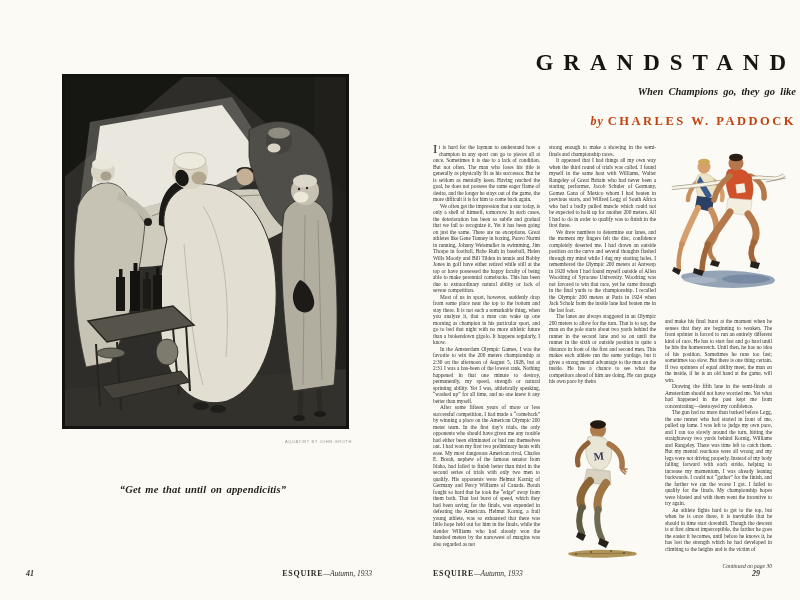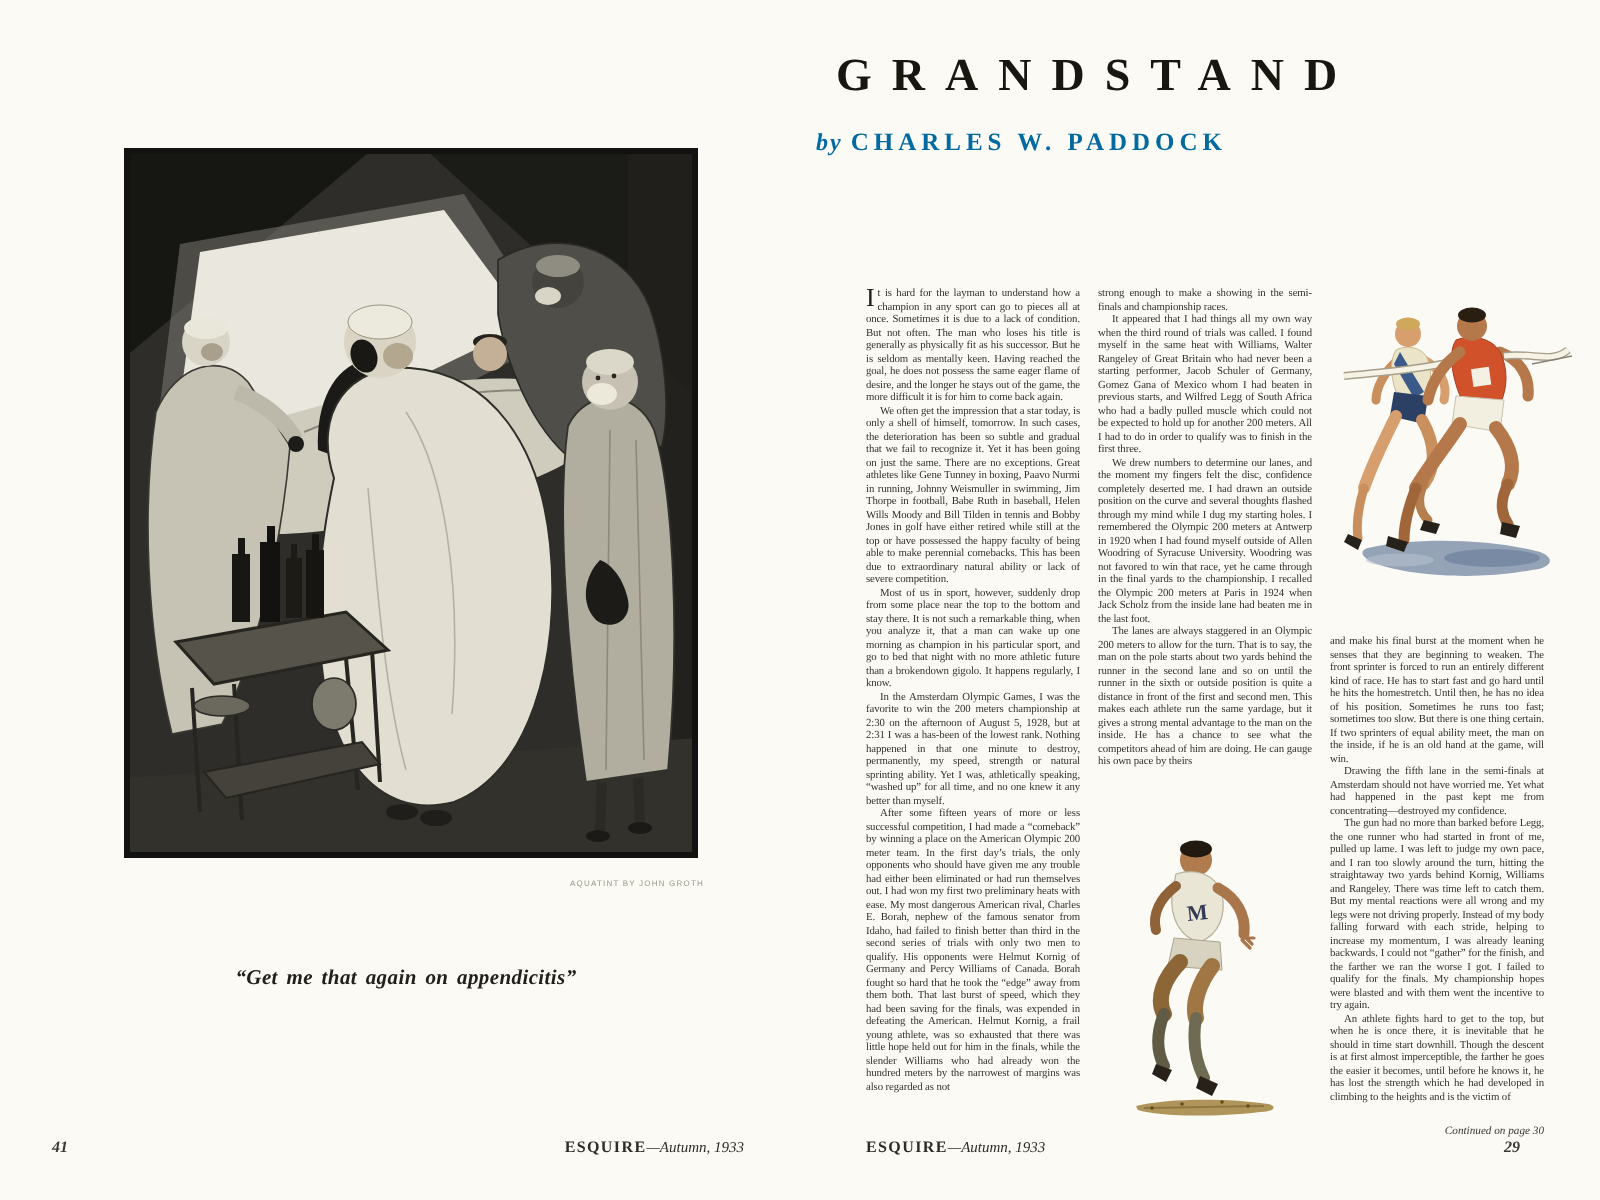--- a/index.html
+++ b/index.html
@@ -30,7 +30,7 @@
   .imprint .mag{font-weight:bold;letter-spacing:.7px;font-size:8px;margin-top:36px;}
   .imprint .issue{font-style:italic;}
   
-  #masthead{position:absolute;left:408px;top:26px;width:388px;text-align:left;}
+  #masthead{position:absolute;left:408px;top:51px;width:388px;text-align:right;}
   #page-title{
     margin:0;font-size:23px;font-weight:bold;color:#17160f;
     letter-spacing:10px;padding-left:10px;line-height:24px;

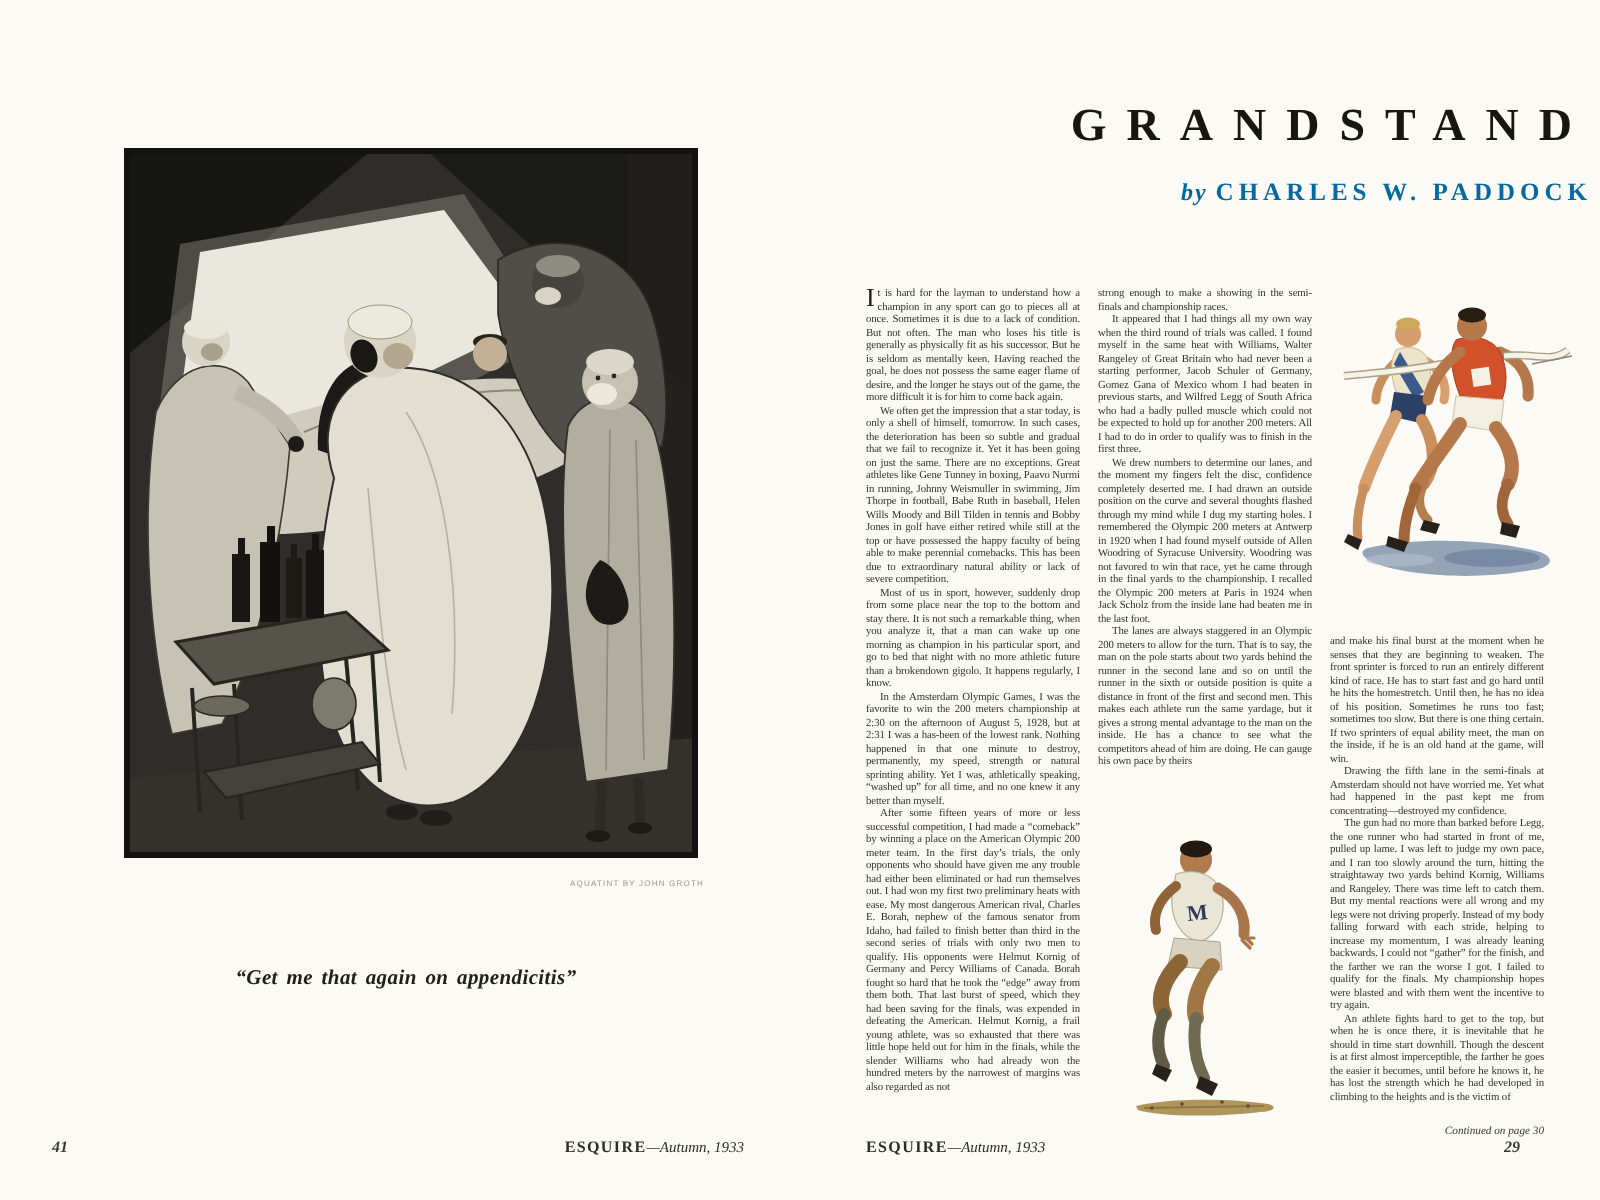--- a/index.html
+++ b/index.html
@@ -153,6 +153,7 @@
 <div id="masthead">
   <h1 id="page-title">GRANDSTAND</h1>
   <div id="subtitle">
+    <div>When Champions go, they go like</div>
   </div>
   <div id="byline">
     <span class="by">by</span><span class="name">CHARLES W. PADDOCK</span>

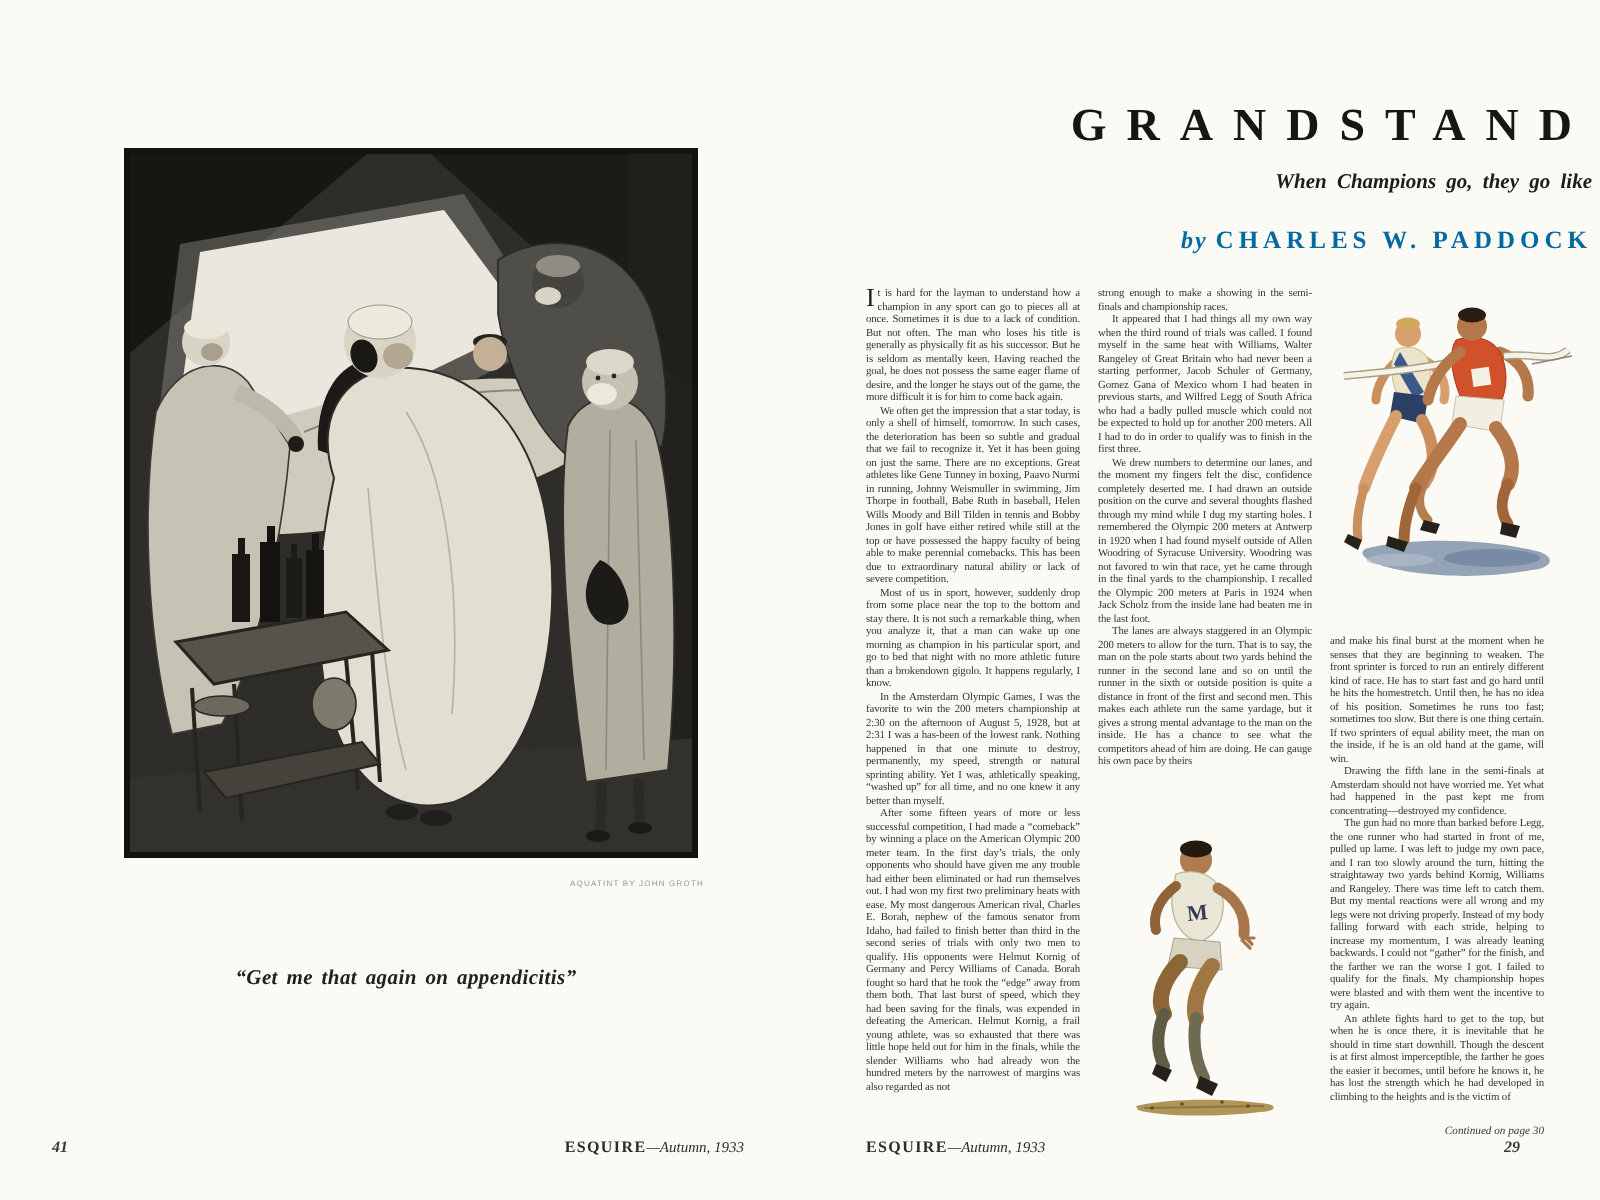--- a/index.html
+++ b/index.html
@@ -38,7 +38,7 @@
   }
   #subtitle{margin-top:11px;font-weight:bold;font-style:italic;font-size:10.5px;
     line-height:12.5px;color:#1d1c17;word-spacing:2.5px;}
-  #byline{margin-top:12px;color:#0369a1;}
+  #byline{margin-top:12px;color:#c2410c;}
   #byline .by{font-style:italic;font-weight:bold;font-size:12px;letter-spacing:1px;padding-right:4px;}
   #byline .name{font-weight:bold;font-size:12.5px;letter-spacing:2.5px;}
   

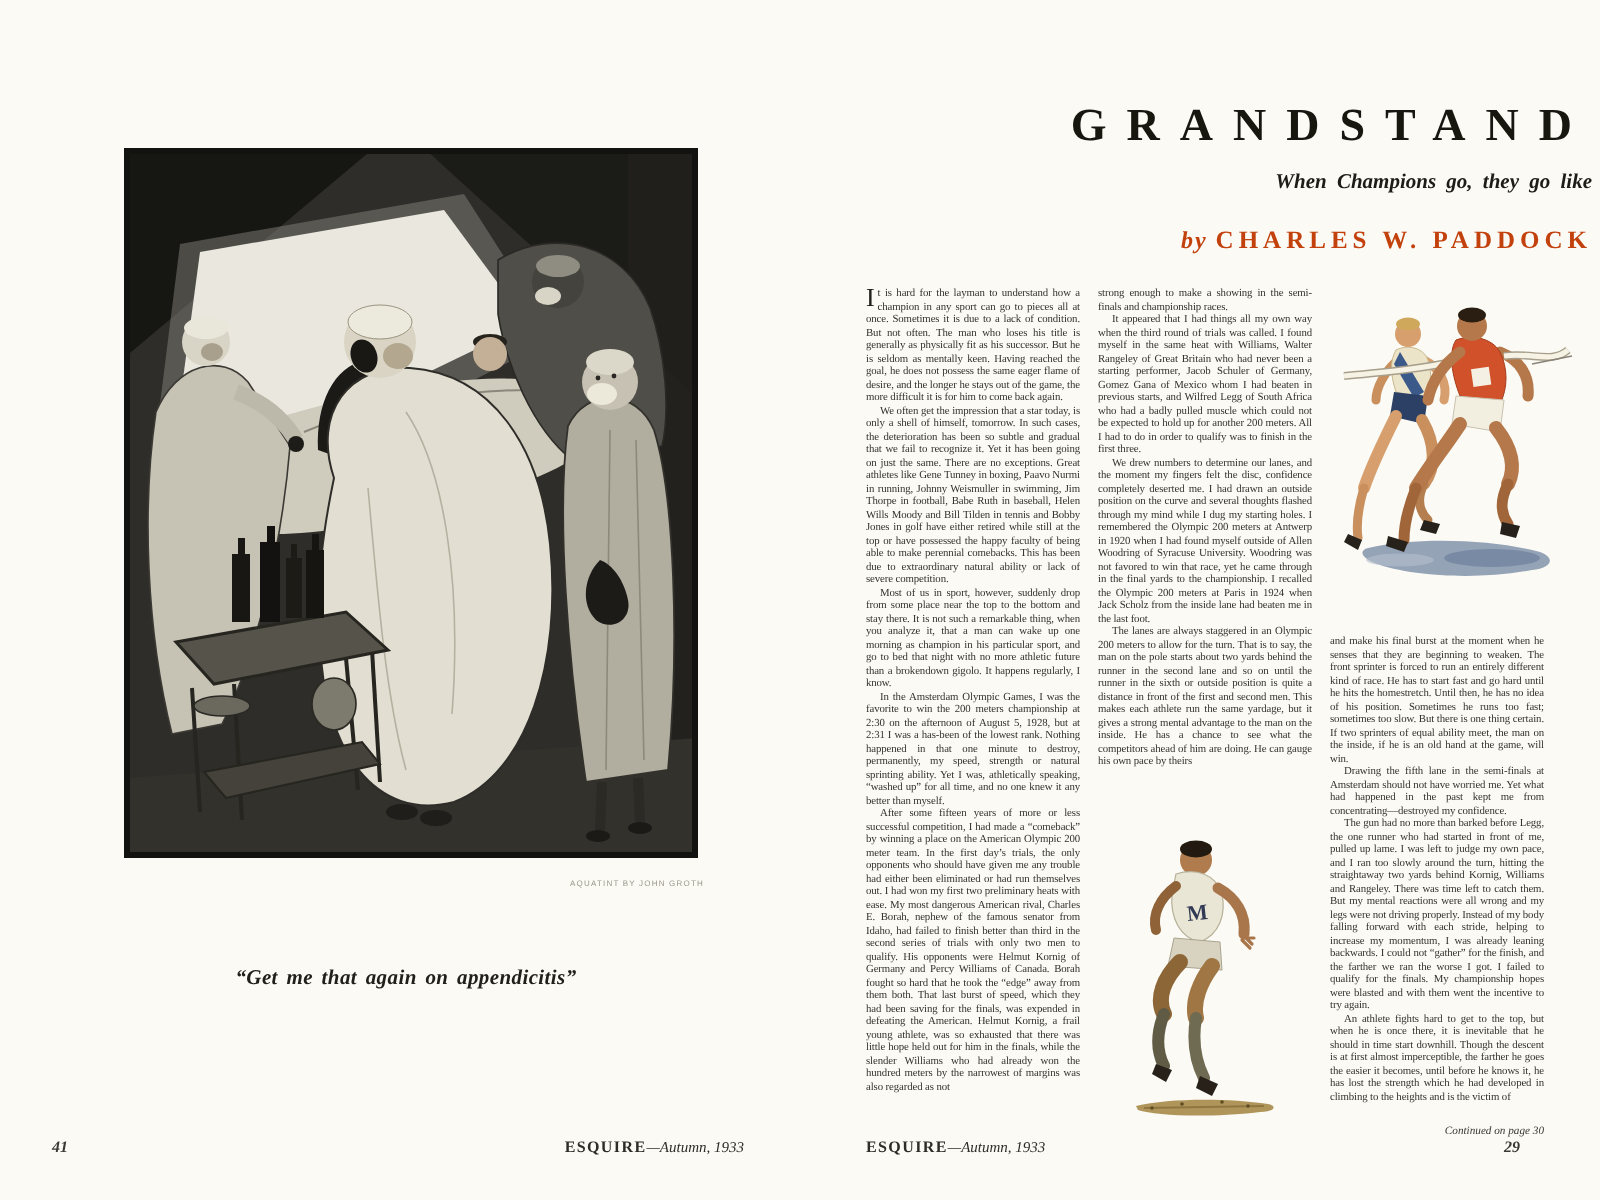--- a/index.html
+++ b/index.html
@@ -143,7 +143,7 @@
 </div>
 
 <div id="credit">AQUATINT BY JOHN GROTH</div>
-<div id="caption">“Get me that again on appendicitis”</div>
+<div id="caption">“Get me that until on appendicitis”</div>
 
 <div class="folio" id="folio-left">41</div>
 <div class="imprint" id="imprint-left">

